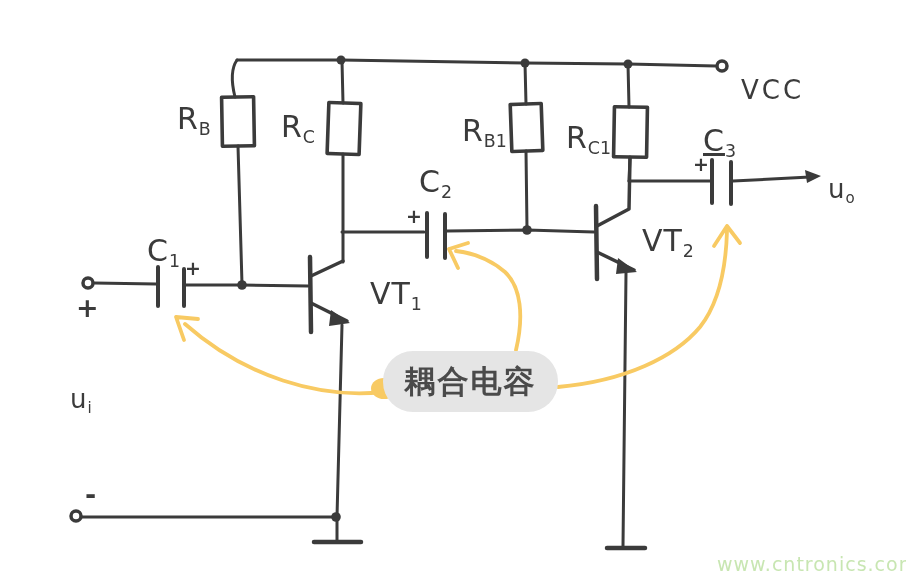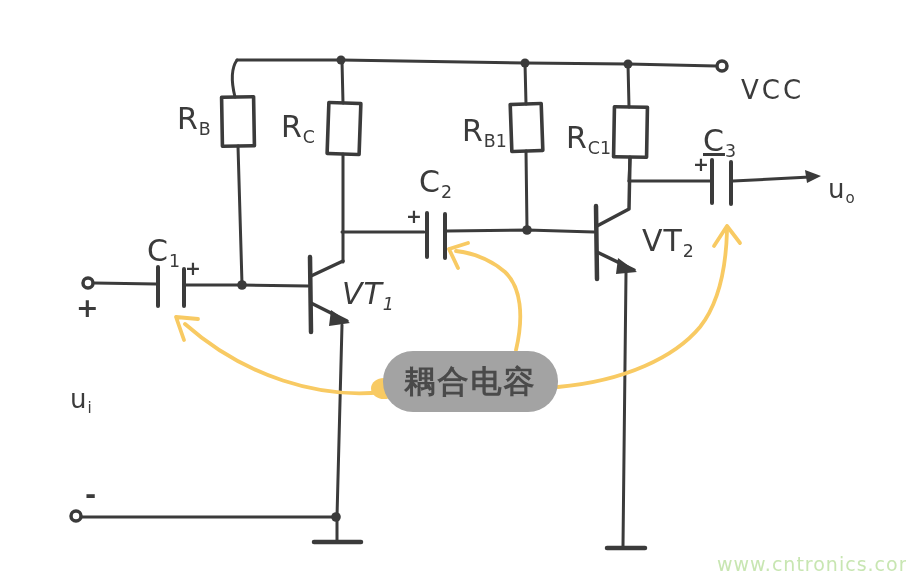--- a/index.html
+++ b/index.html
@@ -155,7 +155,7 @@
   <div class="lbl" style="left:703px; top:126px;text-decoration:underline;">
     <span>C</span><span class="sub">3</span>
   </div>
-  <div class="lbl" style="left:342px; top:279px;font-style:italic;">
+  <div class="lbl" style="left:370px; top:279px;">
     <span>VT</span><span class="sub">1</span>
   </div>
   <div class="lbl" style="left:642px; top:226px;">

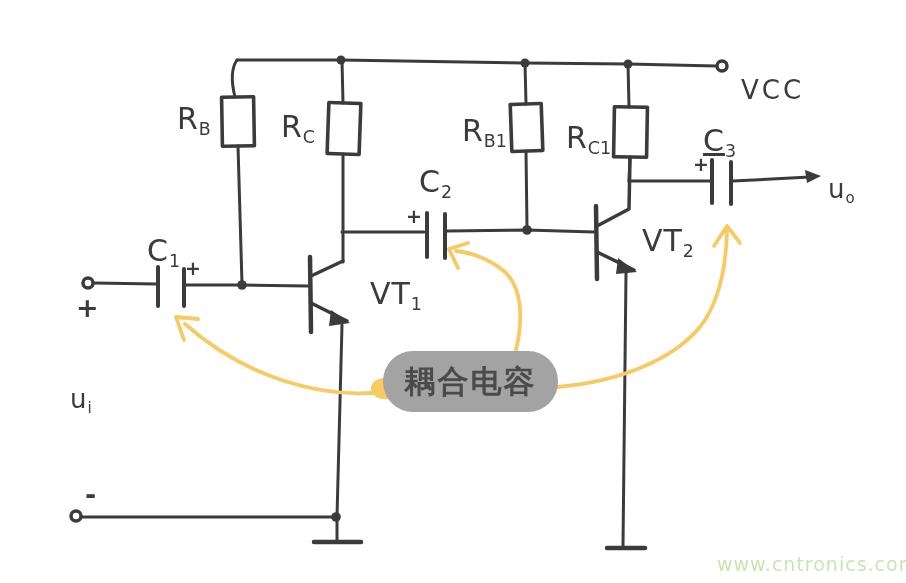--- a/index.html
+++ b/index.html
@@ -19,7 +19,7 @@
   #pill-notch { position:absolute; left:371px; top:378px; width:26px; height:21px;
                 border-radius:50%; background:#f8ca63; }
   #pill { position:absolute; left:383px; top:351px; width:175px; height:61px;
-          background:#a3a3a3; border-radius:30px; display:flex;
+          background:#e5e5e5; border-radius:30px; display:flex;
           align-items:center; justify-content:center; }
   #pill-text { color:#4a4a4a; font-size:31px; font-weight:600; letter-spacing:2px; }
 

